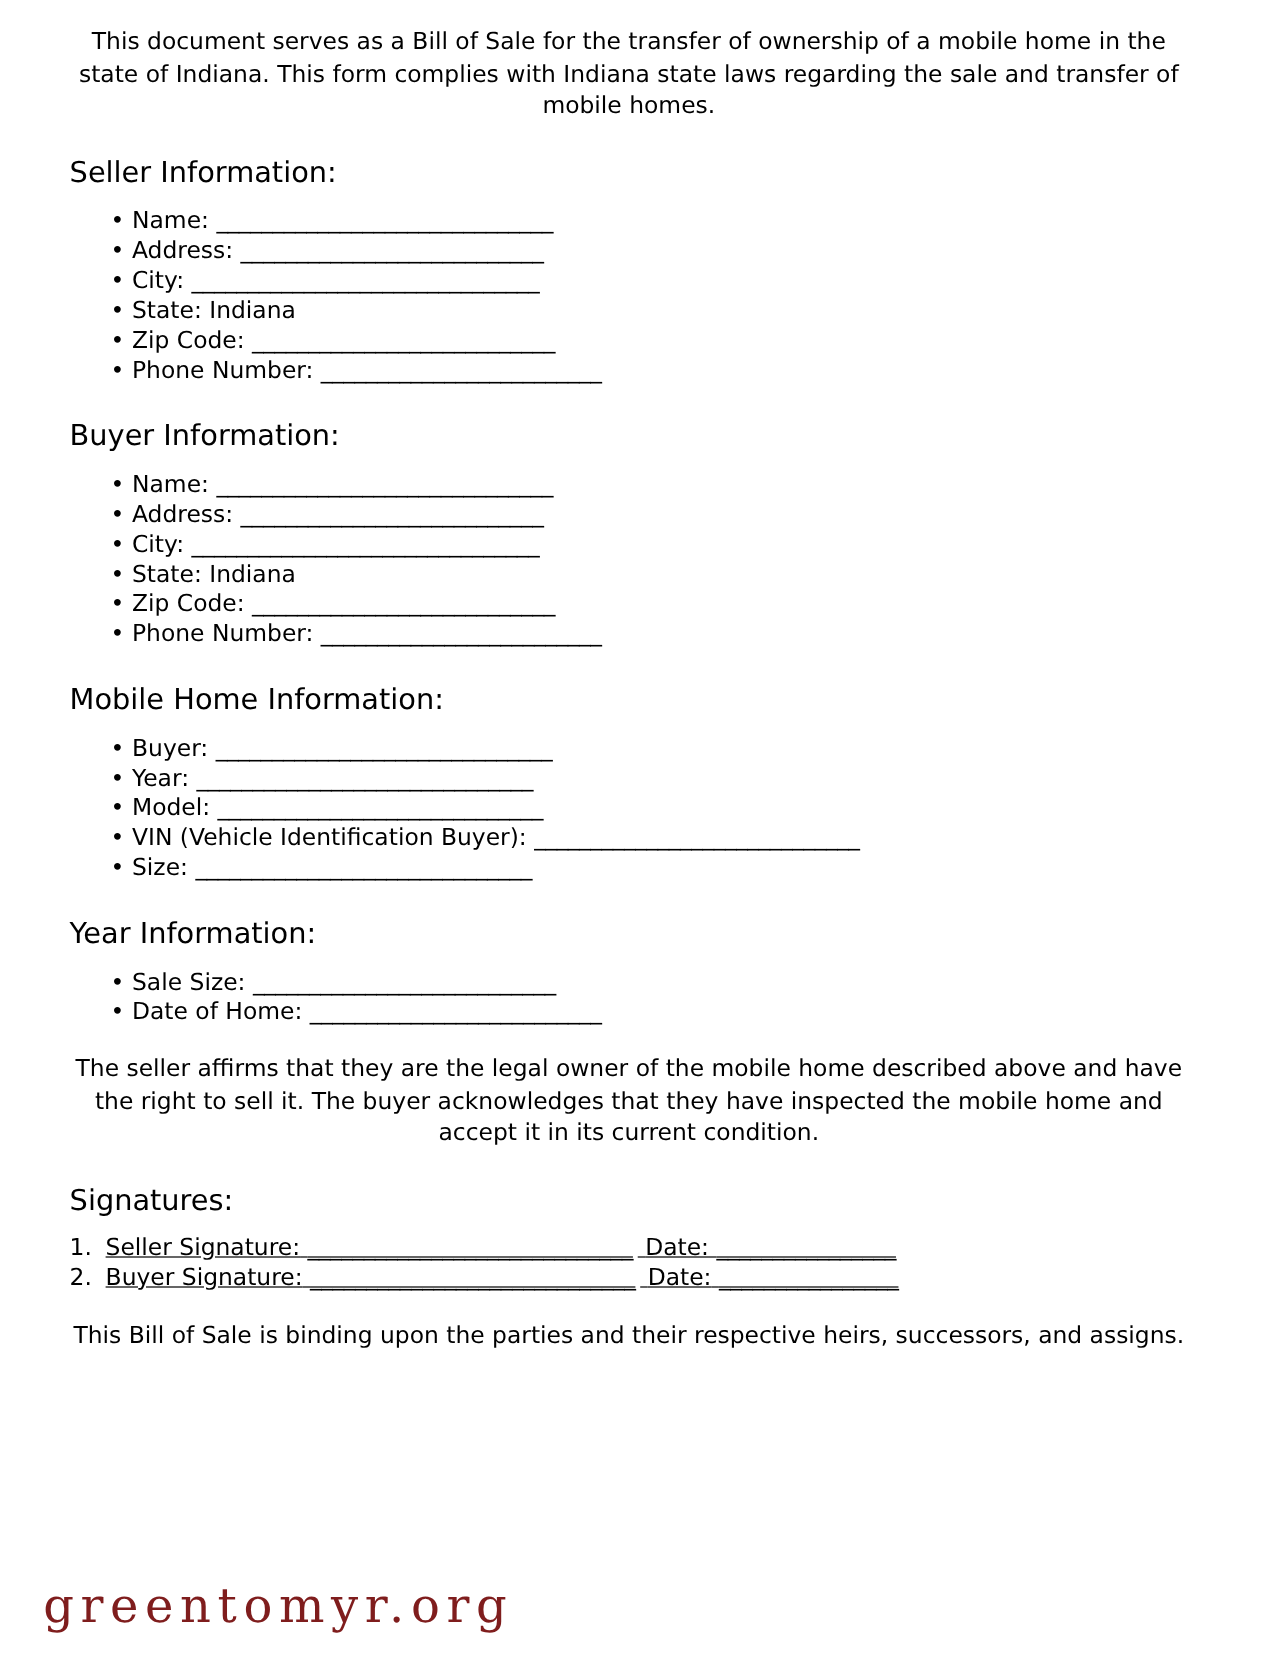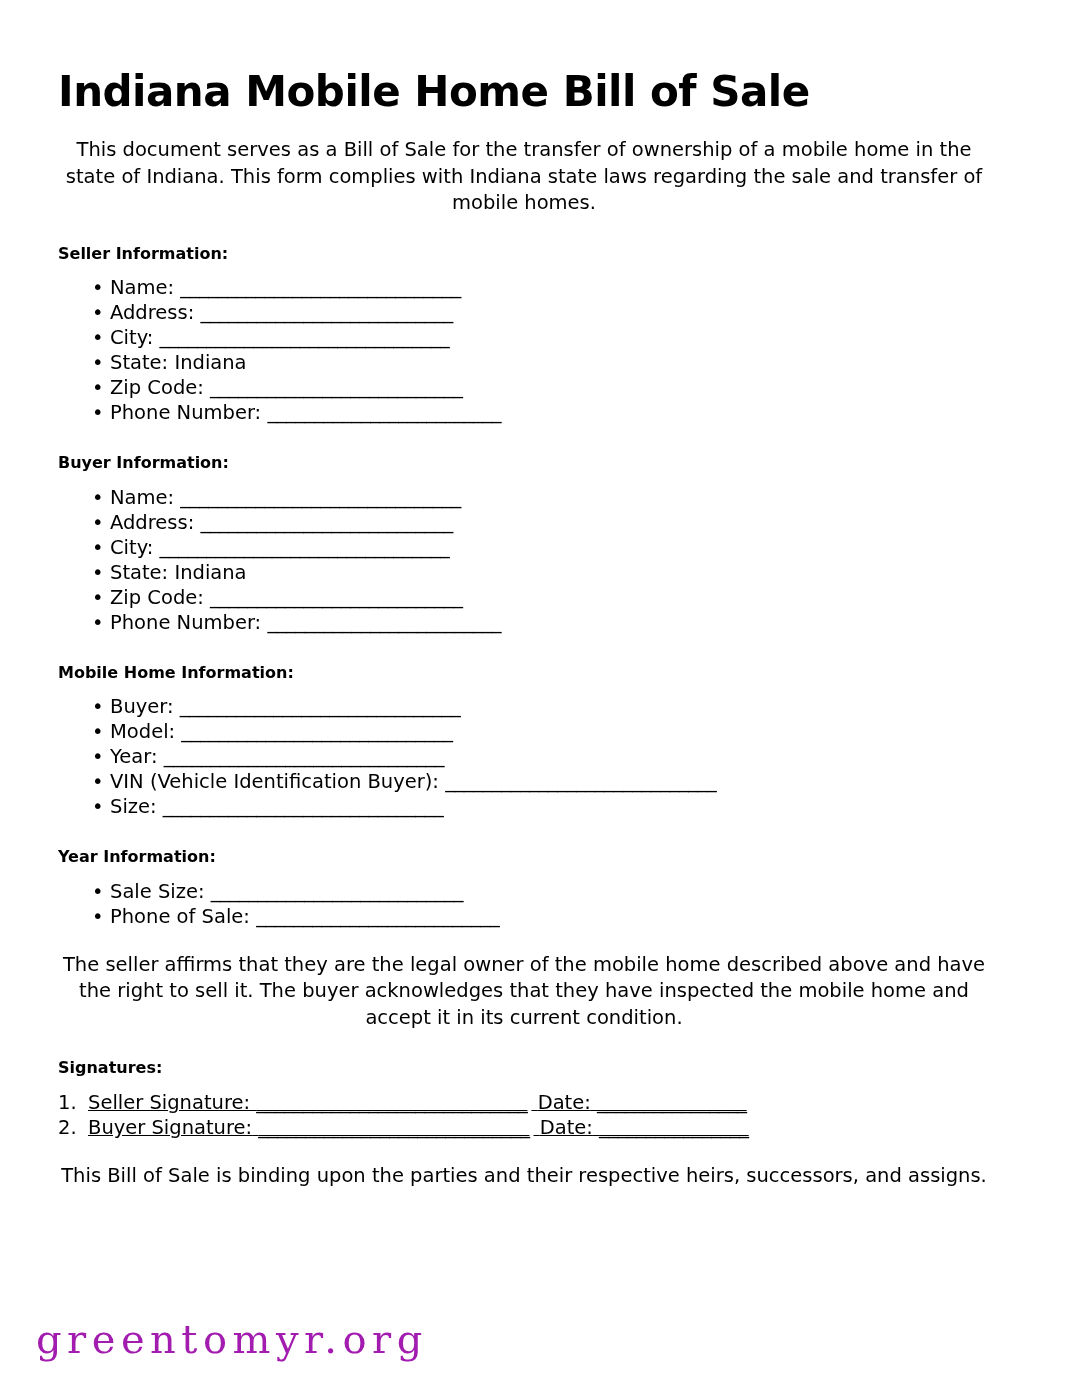--- a/index.html
+++ b/index.html
@@ -109,7 +109,6 @@
 
 <div class="page">
 
-  <h1 class="doc-title">Indiana Mobile Home Bill of Sale</h1>
 
   <p class="para">This document serves as a Bill of Sale for the transfer of ownership of a mobile home in the state of Indiana. This form complies with Indiana state laws regarding the sale and transfer of mobile homes.</p>
 

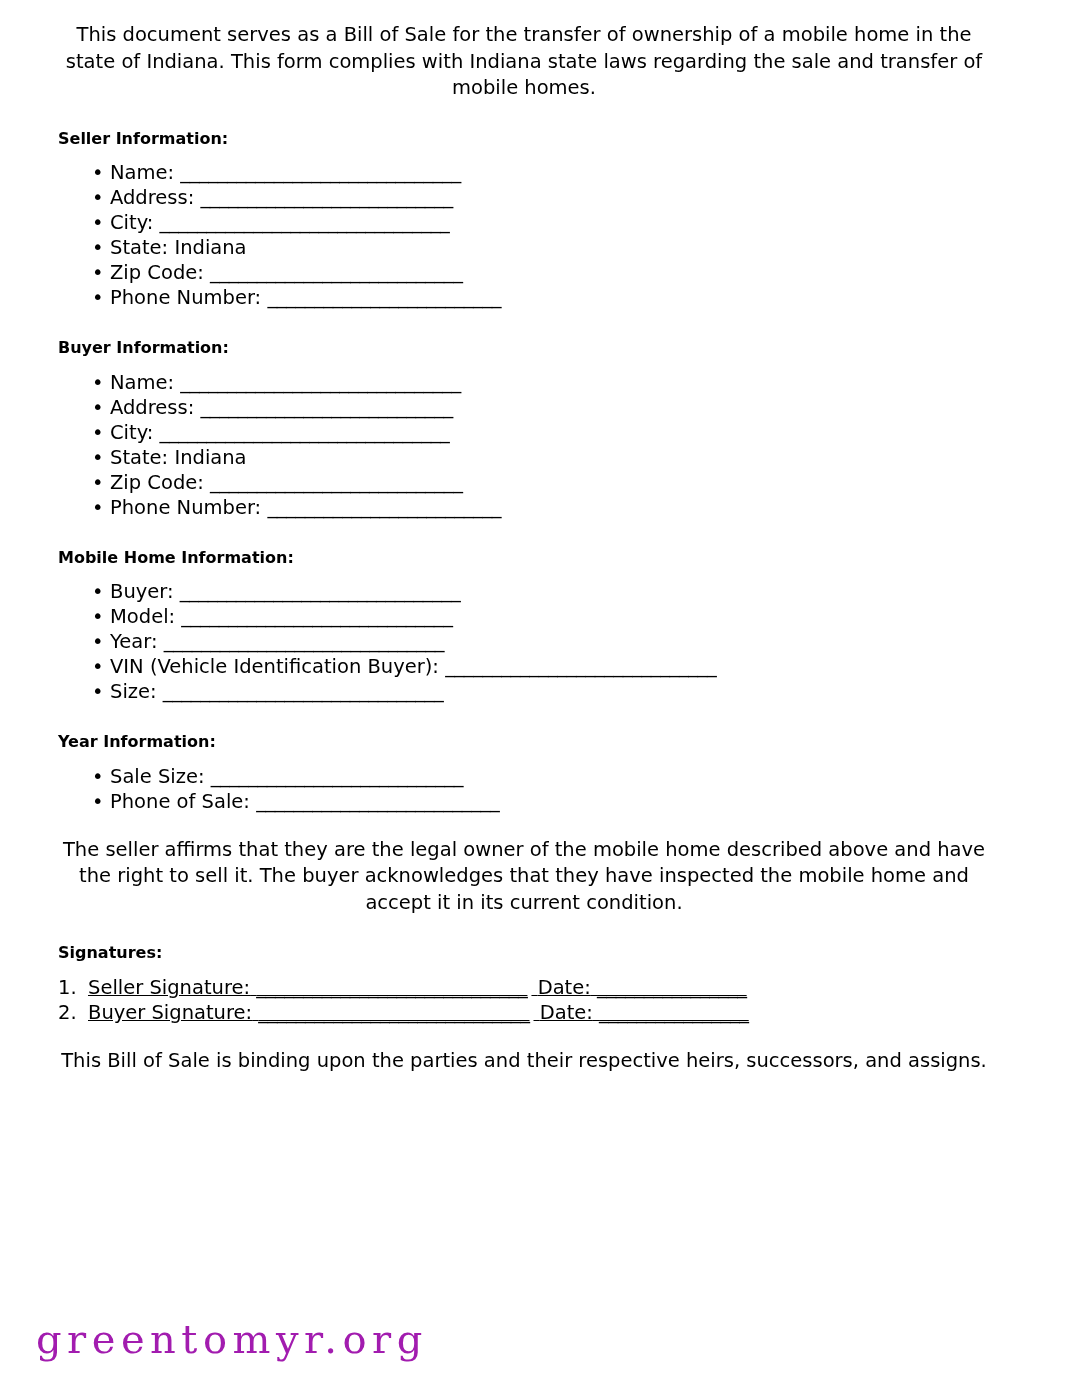--- a/index.html
+++ b/index.html
@@ -37,8 +37,8 @@
     text-align: center;
   }
   h2.section-heading {
-    font-size: 16px;
-    font-weight: bold;
+    font-size: 24px;
+    font-weight: normal;
     margin: 27px 0 0 0;
     line-height: 1.3;
   }

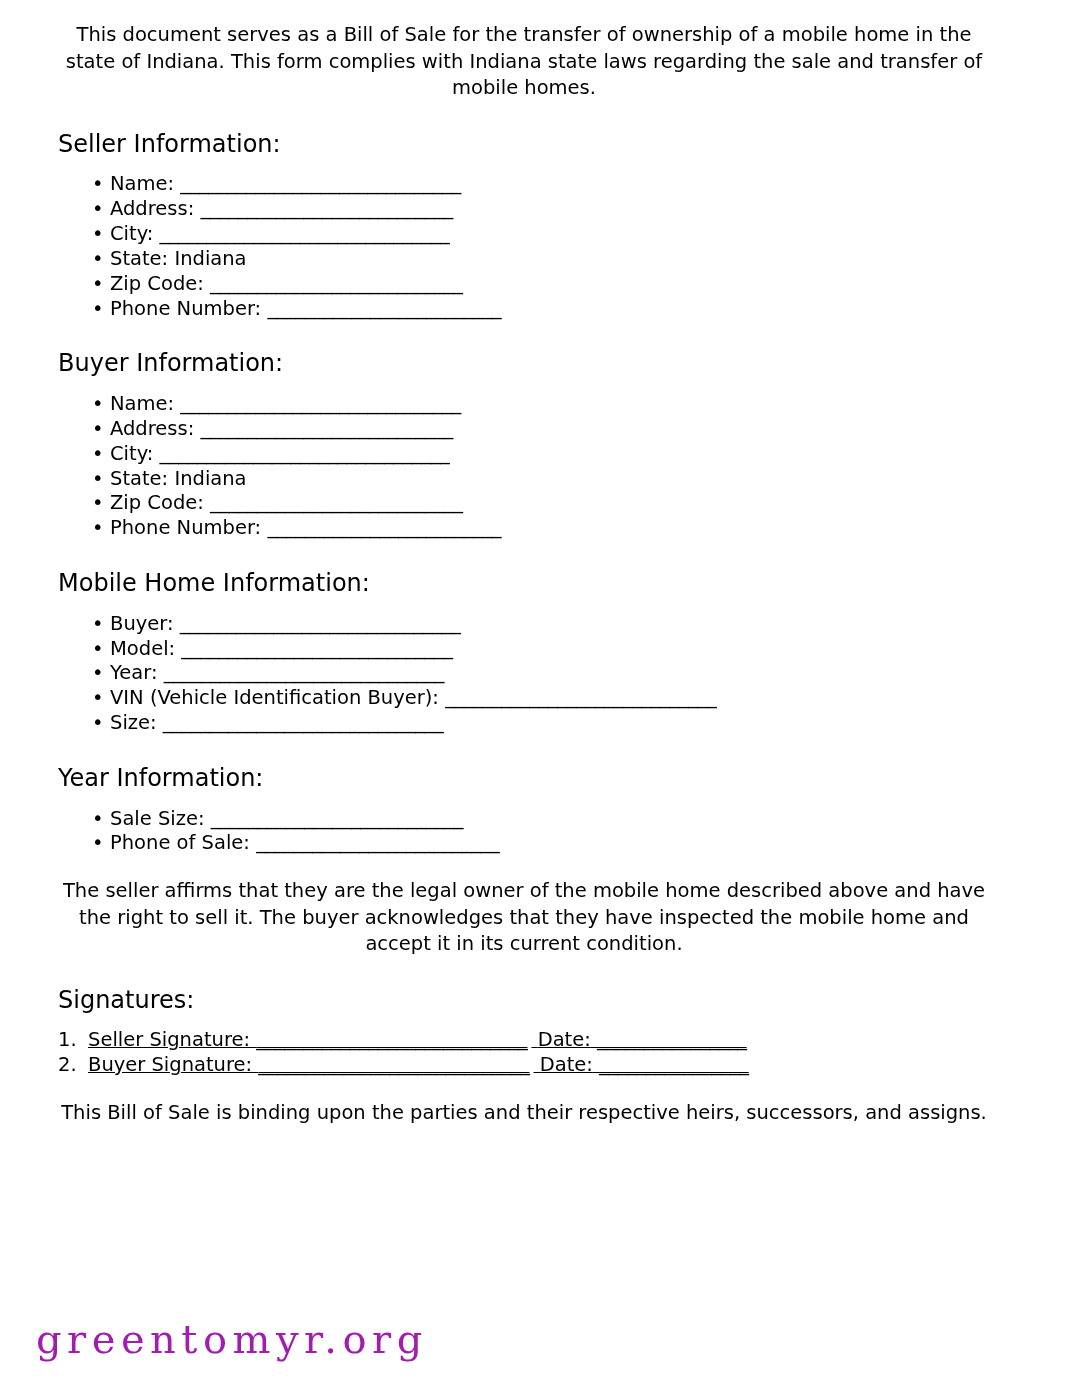--- a/index.html
+++ b/index.html
@@ -135,8 +135,8 @@
   <h2 class="section-heading">Mobile Home Information:</h2>
   <ul class="field-list">
     <li><span>Buyer:</span> <span class="blank">______________________________</span></li>
+    <li><span>Year:</span> <span class="blank">______________________________</span></li>
     <li><span>Model:</span> <span class="blank">_____________________________</span></li>
-    <li><span>Year:</span> <span class="blank">______________________________</span></li>
     <li><span>VIN (Vehicle Identification Buyer):</span> <span class="blank">_____________________________</span></li>
     <li><span>Size:</span> <span class="blank">______________________________</span></li>
   </ul>

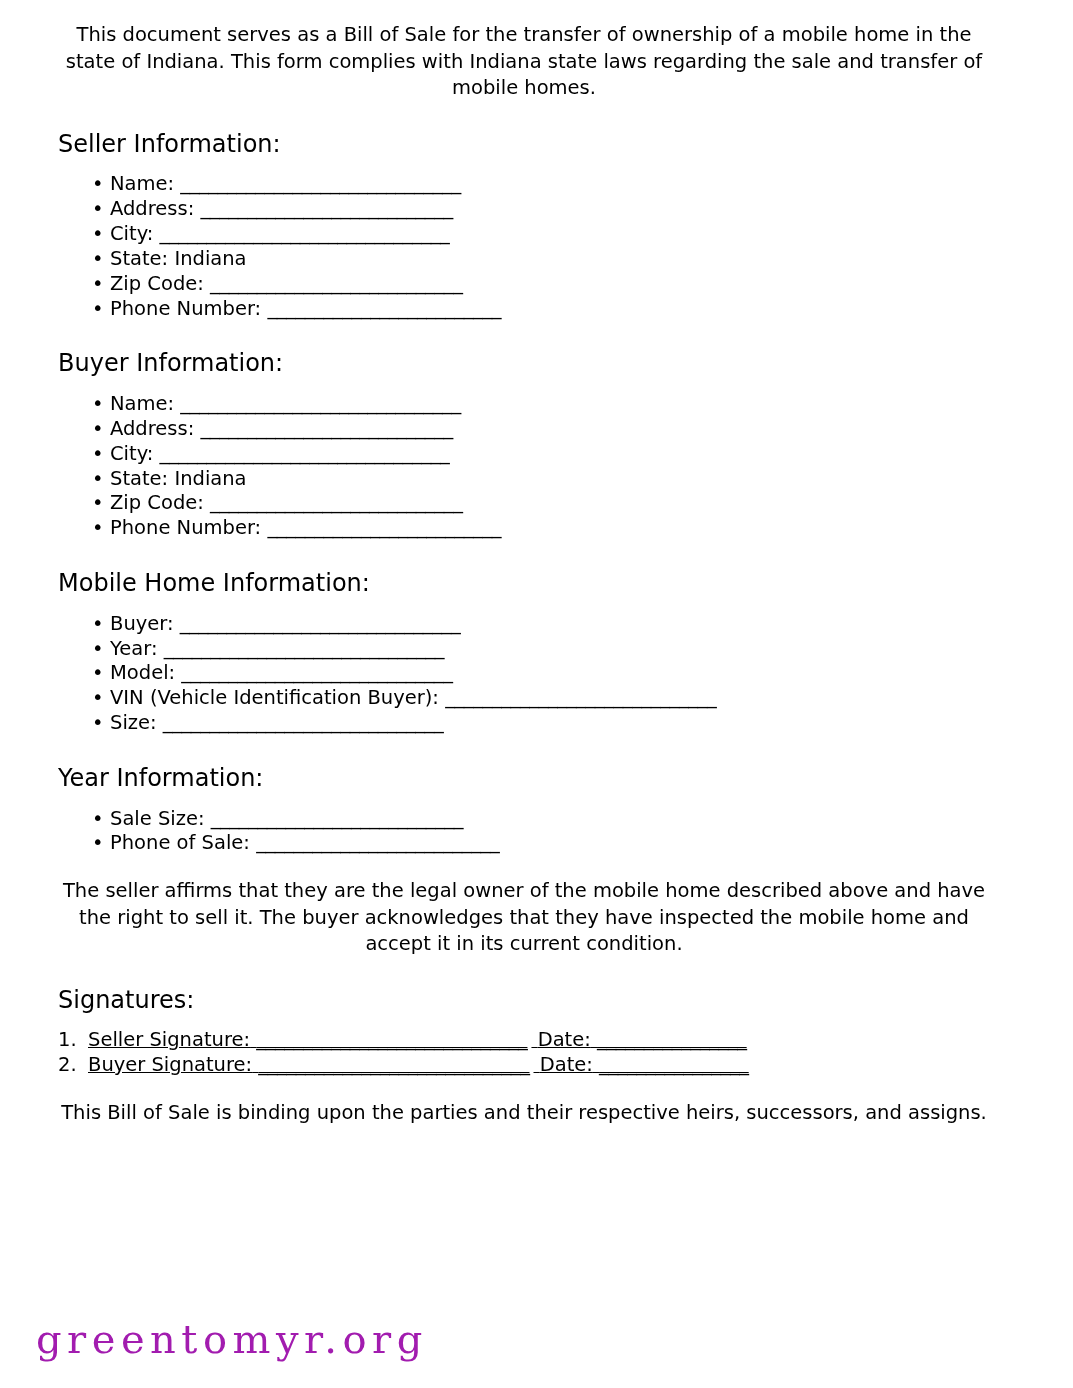--- a/index.html
+++ b/index.html
@@ -144,7 +144,7 @@
   <h2 class="section-heading">Year Information:</h2>
   <ul class="field-list">
     <li><span>Sale Size:</span> <span class="blank">___________________________</span></li>
-    <li><span>Phone of Sale:</span> <span class="blank">__________________________</span></li>
+    <li><span>Date of Home:</span> <span class="blank">__________________________</span></li>
   </ul>
 
   <p class="para">The seller affirms that they are the legal owner of the mobile home described above and have the right to sell it. The buyer acknowledges that they have inspected the mobile home and accept it in its current condition.</p>

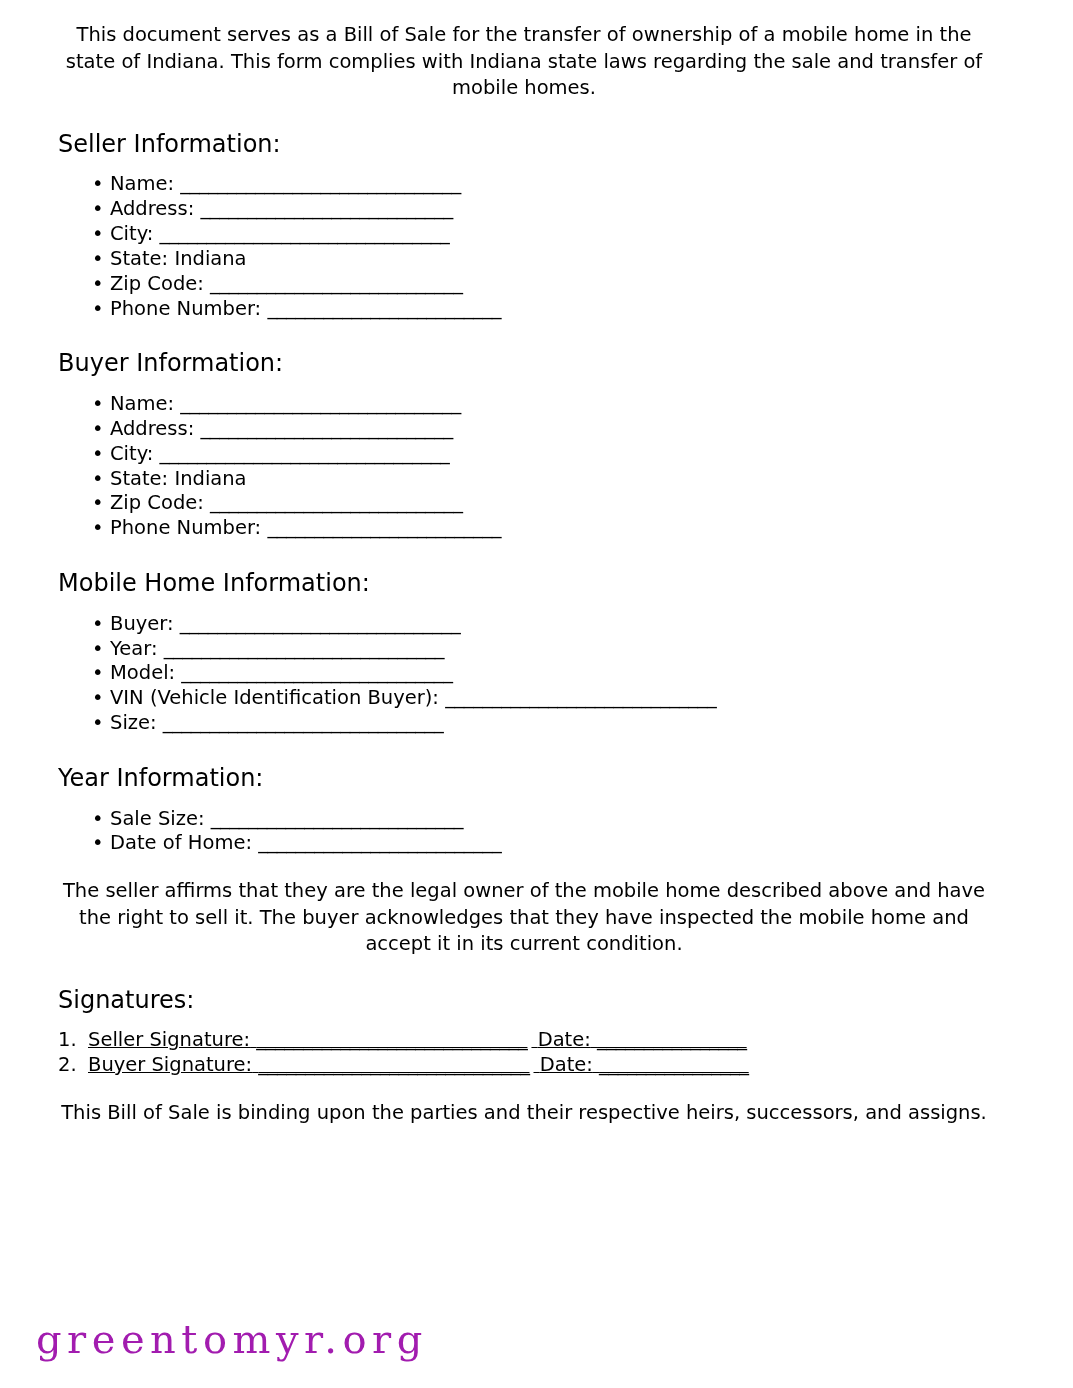--- a/index.html
+++ b/index.html
@@ -100,7 +100,7 @@
     font-family: "DejaVu Serif", "Liberation Serif", serif;
     font-size: 40px;
     letter-spacing: 5.5px;
-    color: #a21caf;
+    color: #7f1d1d;
     white-space: nowrap;
   }
 </style>

